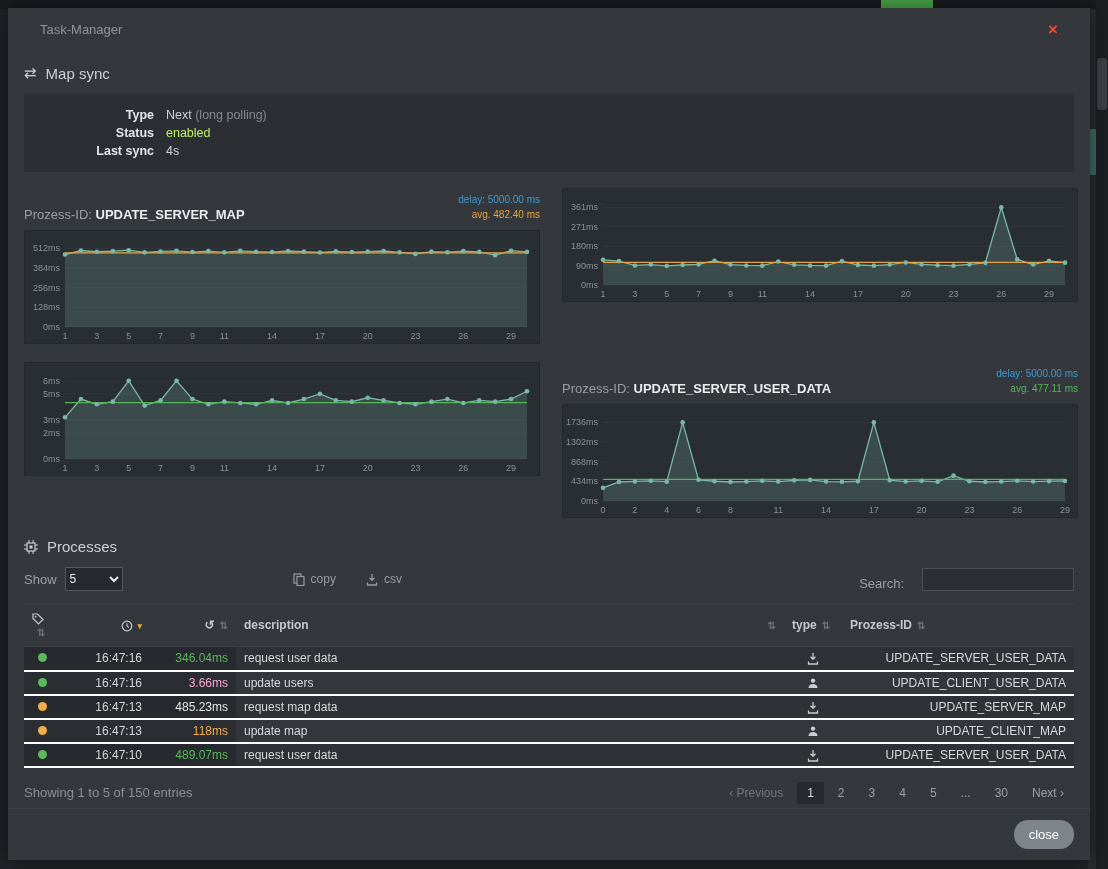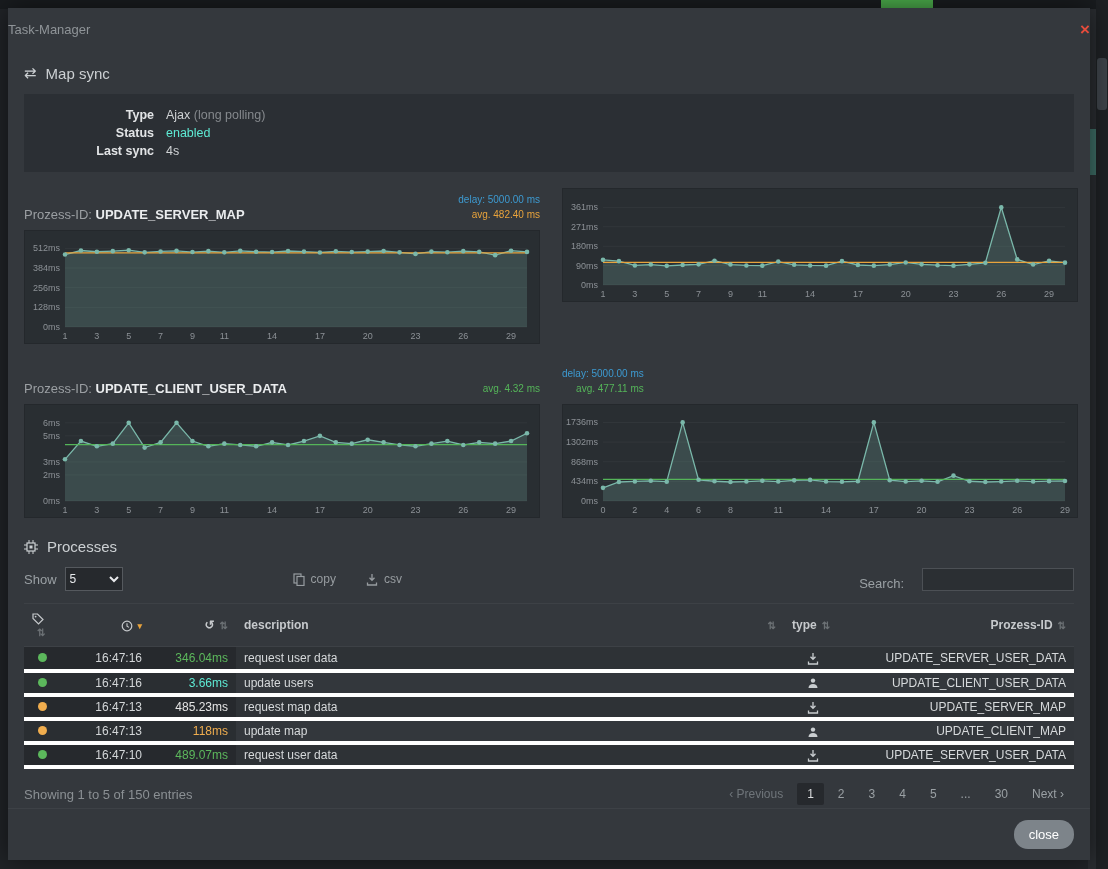--- a/index.html
+++ b/index.html
@@ -24,7 +24,7 @@
     position: absolute; left: 8px; top: 8px; width: 1082px; height: 852px;
     background: #34383d; box-shadow: 0 0 26px rgba(0,0,0,.55);
   }
-  .modal-header { height: 42px; padding: 0 0; display: flex; align-items: center; justify-content: space-between; }
+  .modal-header { height: 42px; padding: 0 32px; display: flex; align-items: center; justify-content: space-between; }
   .modal-title { color: #8f9498; font-size: 13px; }
   .modal-close { color: #e74c3c; font-size: 17px; font-weight: bold; cursor: pointer; line-height: 1; }
   .modal-body { padding: 0 16px; }

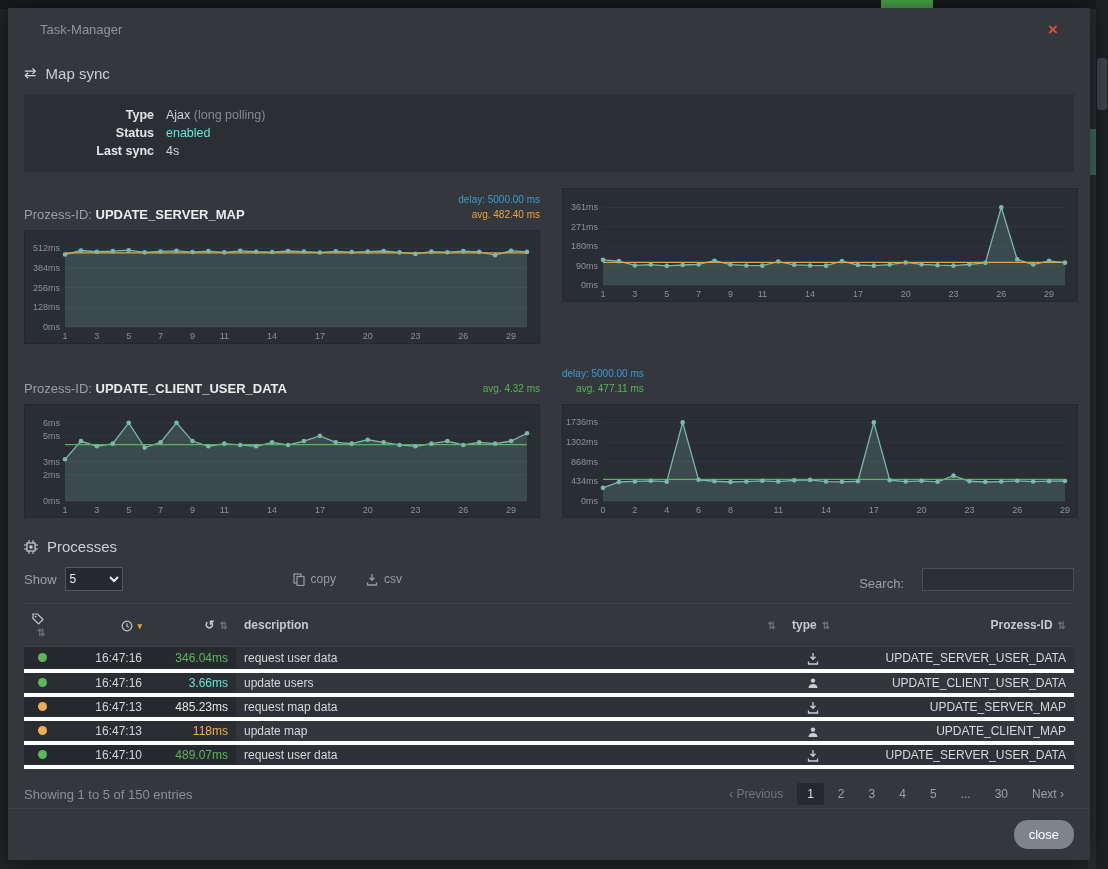--- a/index.html
+++ b/index.html
@@ -125,7 +125,7 @@
     <div class="map-panel">
       <div class="map-row">
         <span class="map-label">Type</span>
-        <span class="map-value"><span>Ajax</span> <span class="map-note">(long polling)</span></span>
+        <span class="map-value"><span>Next</span> <span class="map-note">(long polling)</span></span>
       </div>
       <div class="map-row">
         <span class="map-label">Status</span>

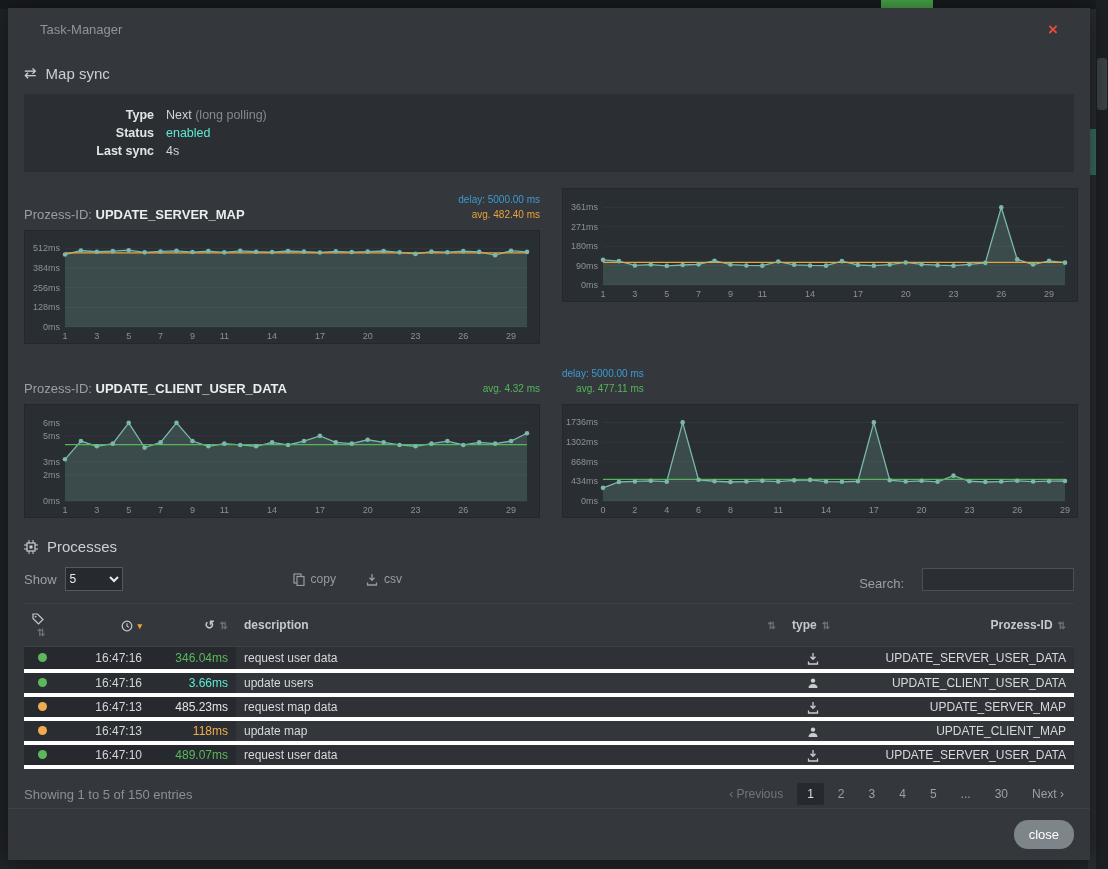--- a/index.html
+++ b/index.html
@@ -38,7 +38,7 @@
   .map-label { width: 130px; text-align: right; font-weight: bold; color: #e2e4e6; }
   .map-value { padding-left: 12px; color: #cfd2d4; }
   .map-note { color: #85898d; }
-  .status-enabled { color: #5eead4; text-align: right; }
+  .status-enabled { color: #bef264; text-align: right; }
 
   
   .charts-grid { display: grid; grid-template-columns: 1fr 1fr; column-gap: 22px; row-gap: 18px; margin-top: 16px; }

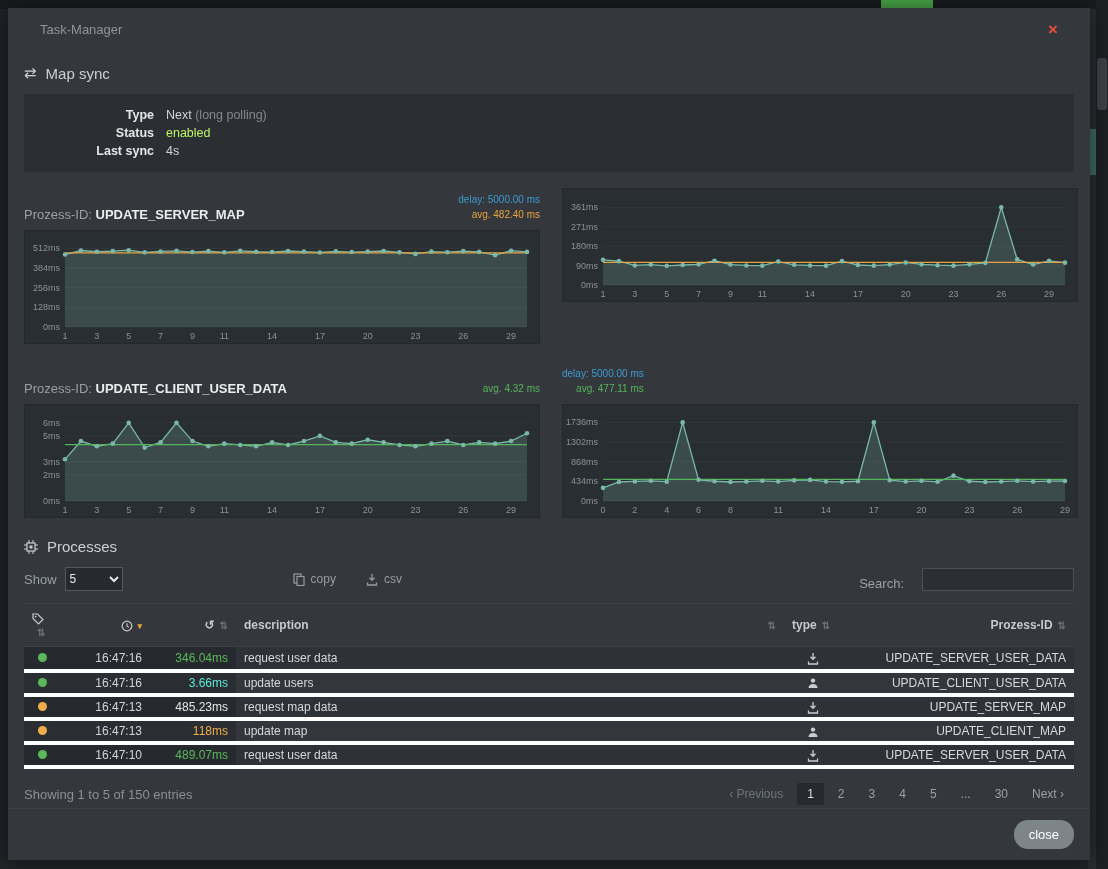--- a/index.html
+++ b/index.html
@@ -271,13 +271,6 @@
       </div>
 
       <div class="chart-panel">
-        <div class="chart-head">
-          <div class="chart-title"><span>Prozess-ID:</span> <b>UPDATE_CLIENT_USER_DATA</b></div>
-          <div class="chart-stats">
-
-            <div class="avg" style="color: rgb(85, 181, 89);">avg. 4.32 ms</div>
-          </div>
-        </div>
         <div class="chart-box">
           <svg width="514" height="112">
               <line x1="40" y1="96" x2="502" y2="96" stroke="rgba(255,255,255,0.045)" stroke-width="1"></line>

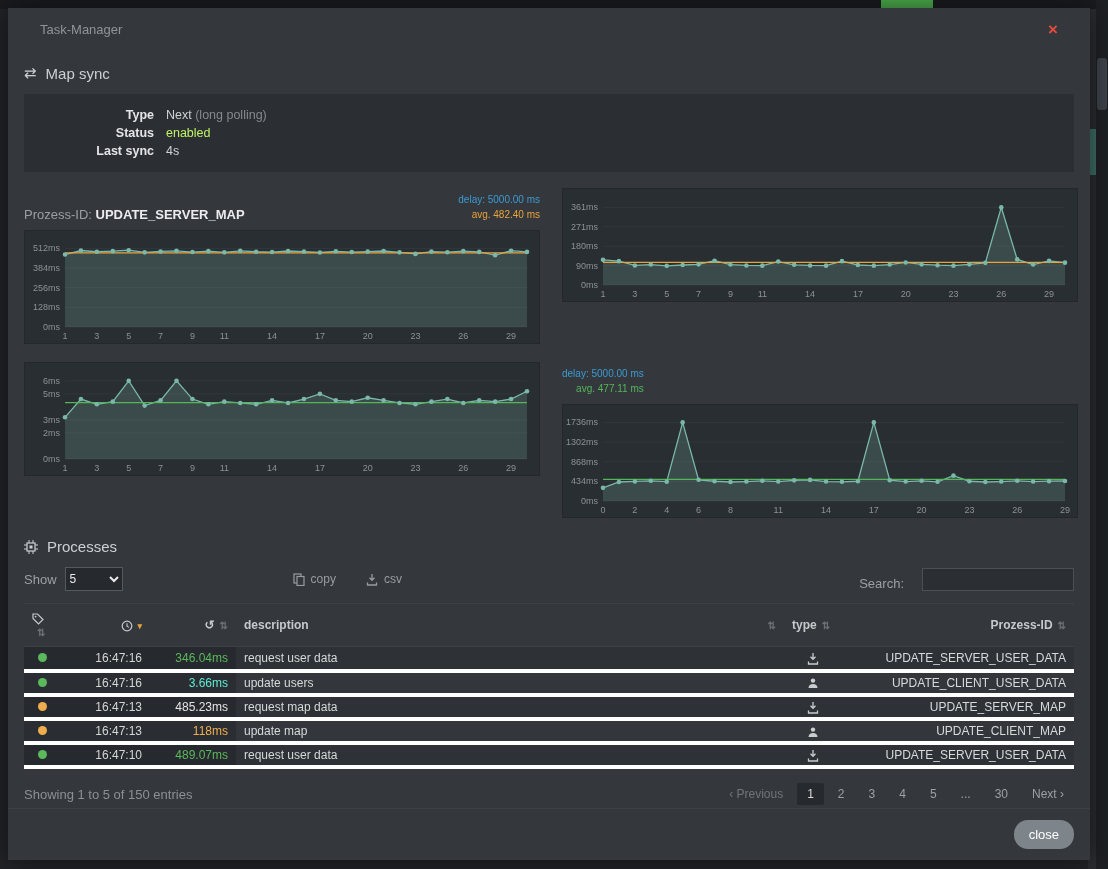--- a/index.html
+++ b/index.html
@@ -334,6 +334,7 @@
 
       <div class="chart-panel">
         <div class="chart-head">
+          <div class="chart-title"><span>Prozess-ID:</span> <b>UPDATE_SERVER_USER_DATA</b></div>
           <div class="chart-stats">
             <div class="delay">delay: 5000.00 ms</div>
             <div class="avg" style="color: rgb(85, 181, 89);">avg. 477.11 ms</div>

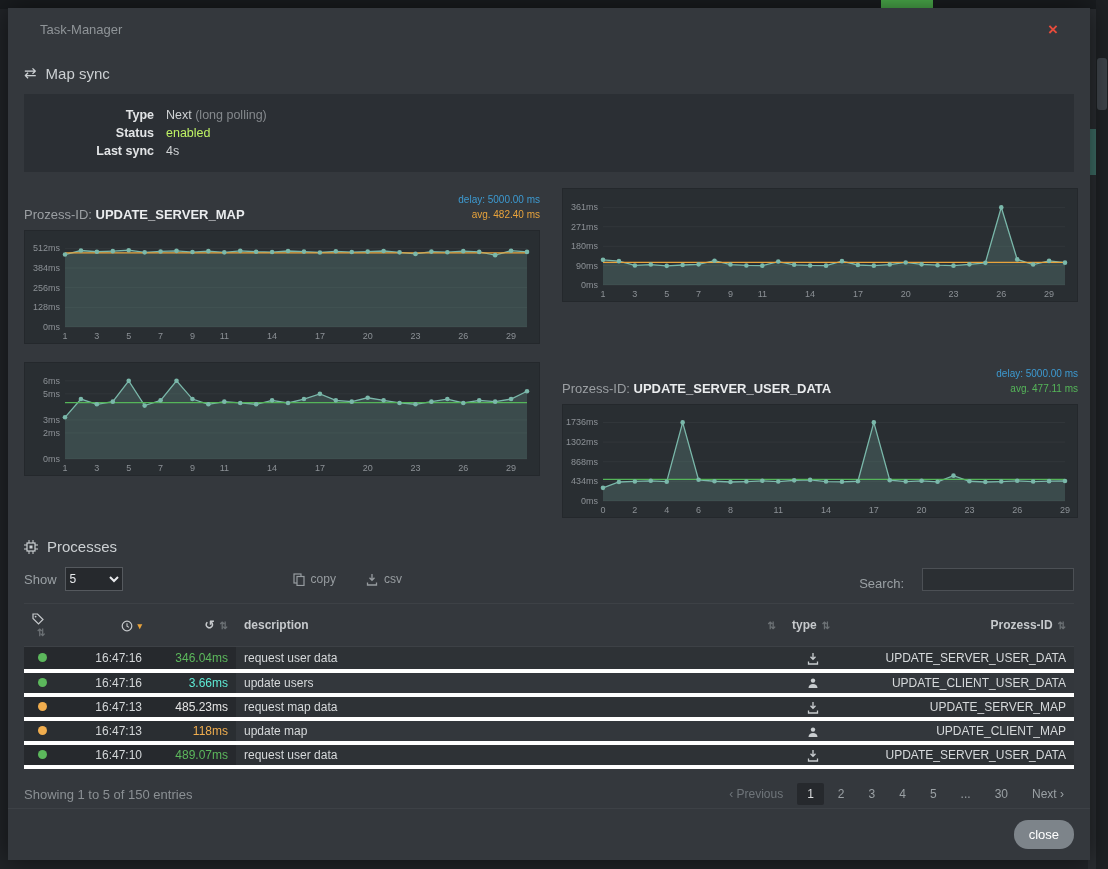--- a/index.html
+++ b/index.html
@@ -67,7 +67,7 @@
     color: #c6c9cc; font-weight: bold; text-align: left; }
   th.c-time, th.c-dur { text-align: right; }
   th.c-desc .th-flex { display: flex; justify-content: space-between; align-items: center; text-align: center; }
-  th.c-pid { text-align: right; }
+  th.c-pid { }
   .sort { color: #6c7175; font-size: 10px; margin-left: 5px; }
   .caret { color: #e8a33c; font-size: 9px; margin-left: 4px; }
   tbody tr { height: 24px; border-bottom: 4px solid #ffffff; }

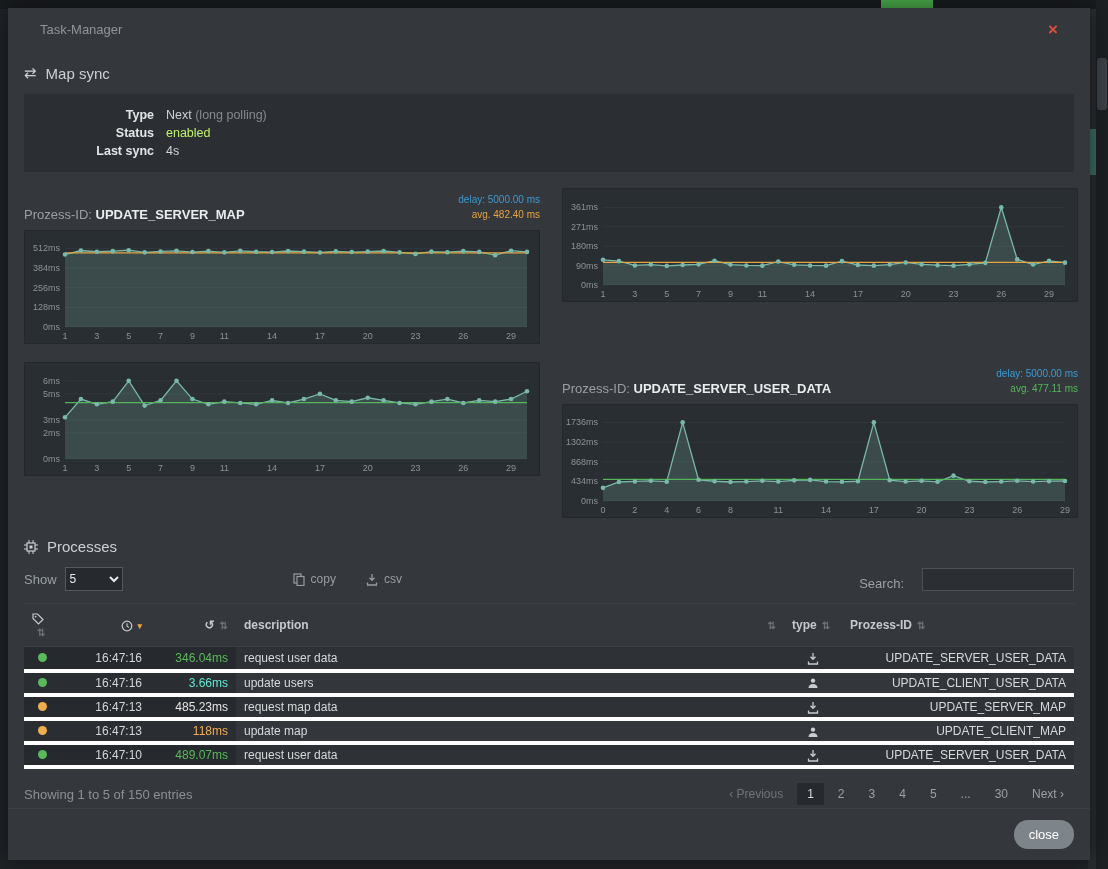--- a/index.html
+++ b/index.html
@@ -70,7 +70,7 @@
   th.c-pid { }
   .sort { color: #6c7175; font-size: 10px; margin-left: 5px; }
   .caret { color: #e8a33c; font-size: 9px; margin-left: 4px; }
-  tbody tr { height: 24px; border-bottom: 4px solid #ffffff; }
+  tbody tr { height: 24px; border-bottom: 2px solid #ffffff; }
   tbody tr:nth-child(odd) { background: #2e3236; }
   tbody tr:nth-child(even) { background: #33373c; }
   tbody td { padding: 3px 8px; color: #d6d9db; }

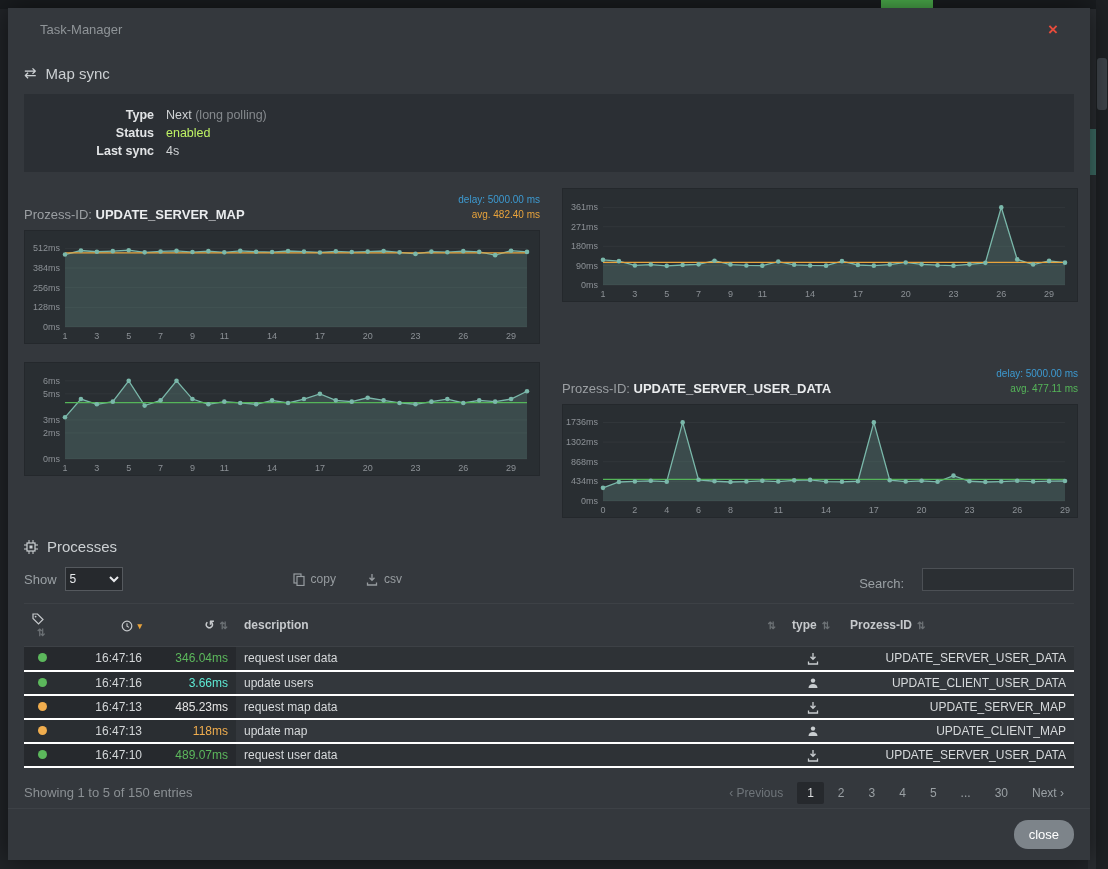--- a/index.html
+++ b/index.html
@@ -494,7 +494,7 @@
           <tr>
             <td class="c-dot"><span class="dot" style="background:#5cb85c"></span></td>
             <td class="c-time">16:47:16</td>
-            <td class="c-dur" style="color:#5eead4">3.66ms</td>
+            <td class="c-dur" style="color:#f9a8d4">3.66ms</td>
             <td class="c-desc">update users</td>
             <td class="c-type"><svg class="icon-svg" width="12" height="12" viewBox="0 0 12 12">
                 <circle cx="6" cy="3.6" r="2.2" fill="#c9cdd0"></circle>

